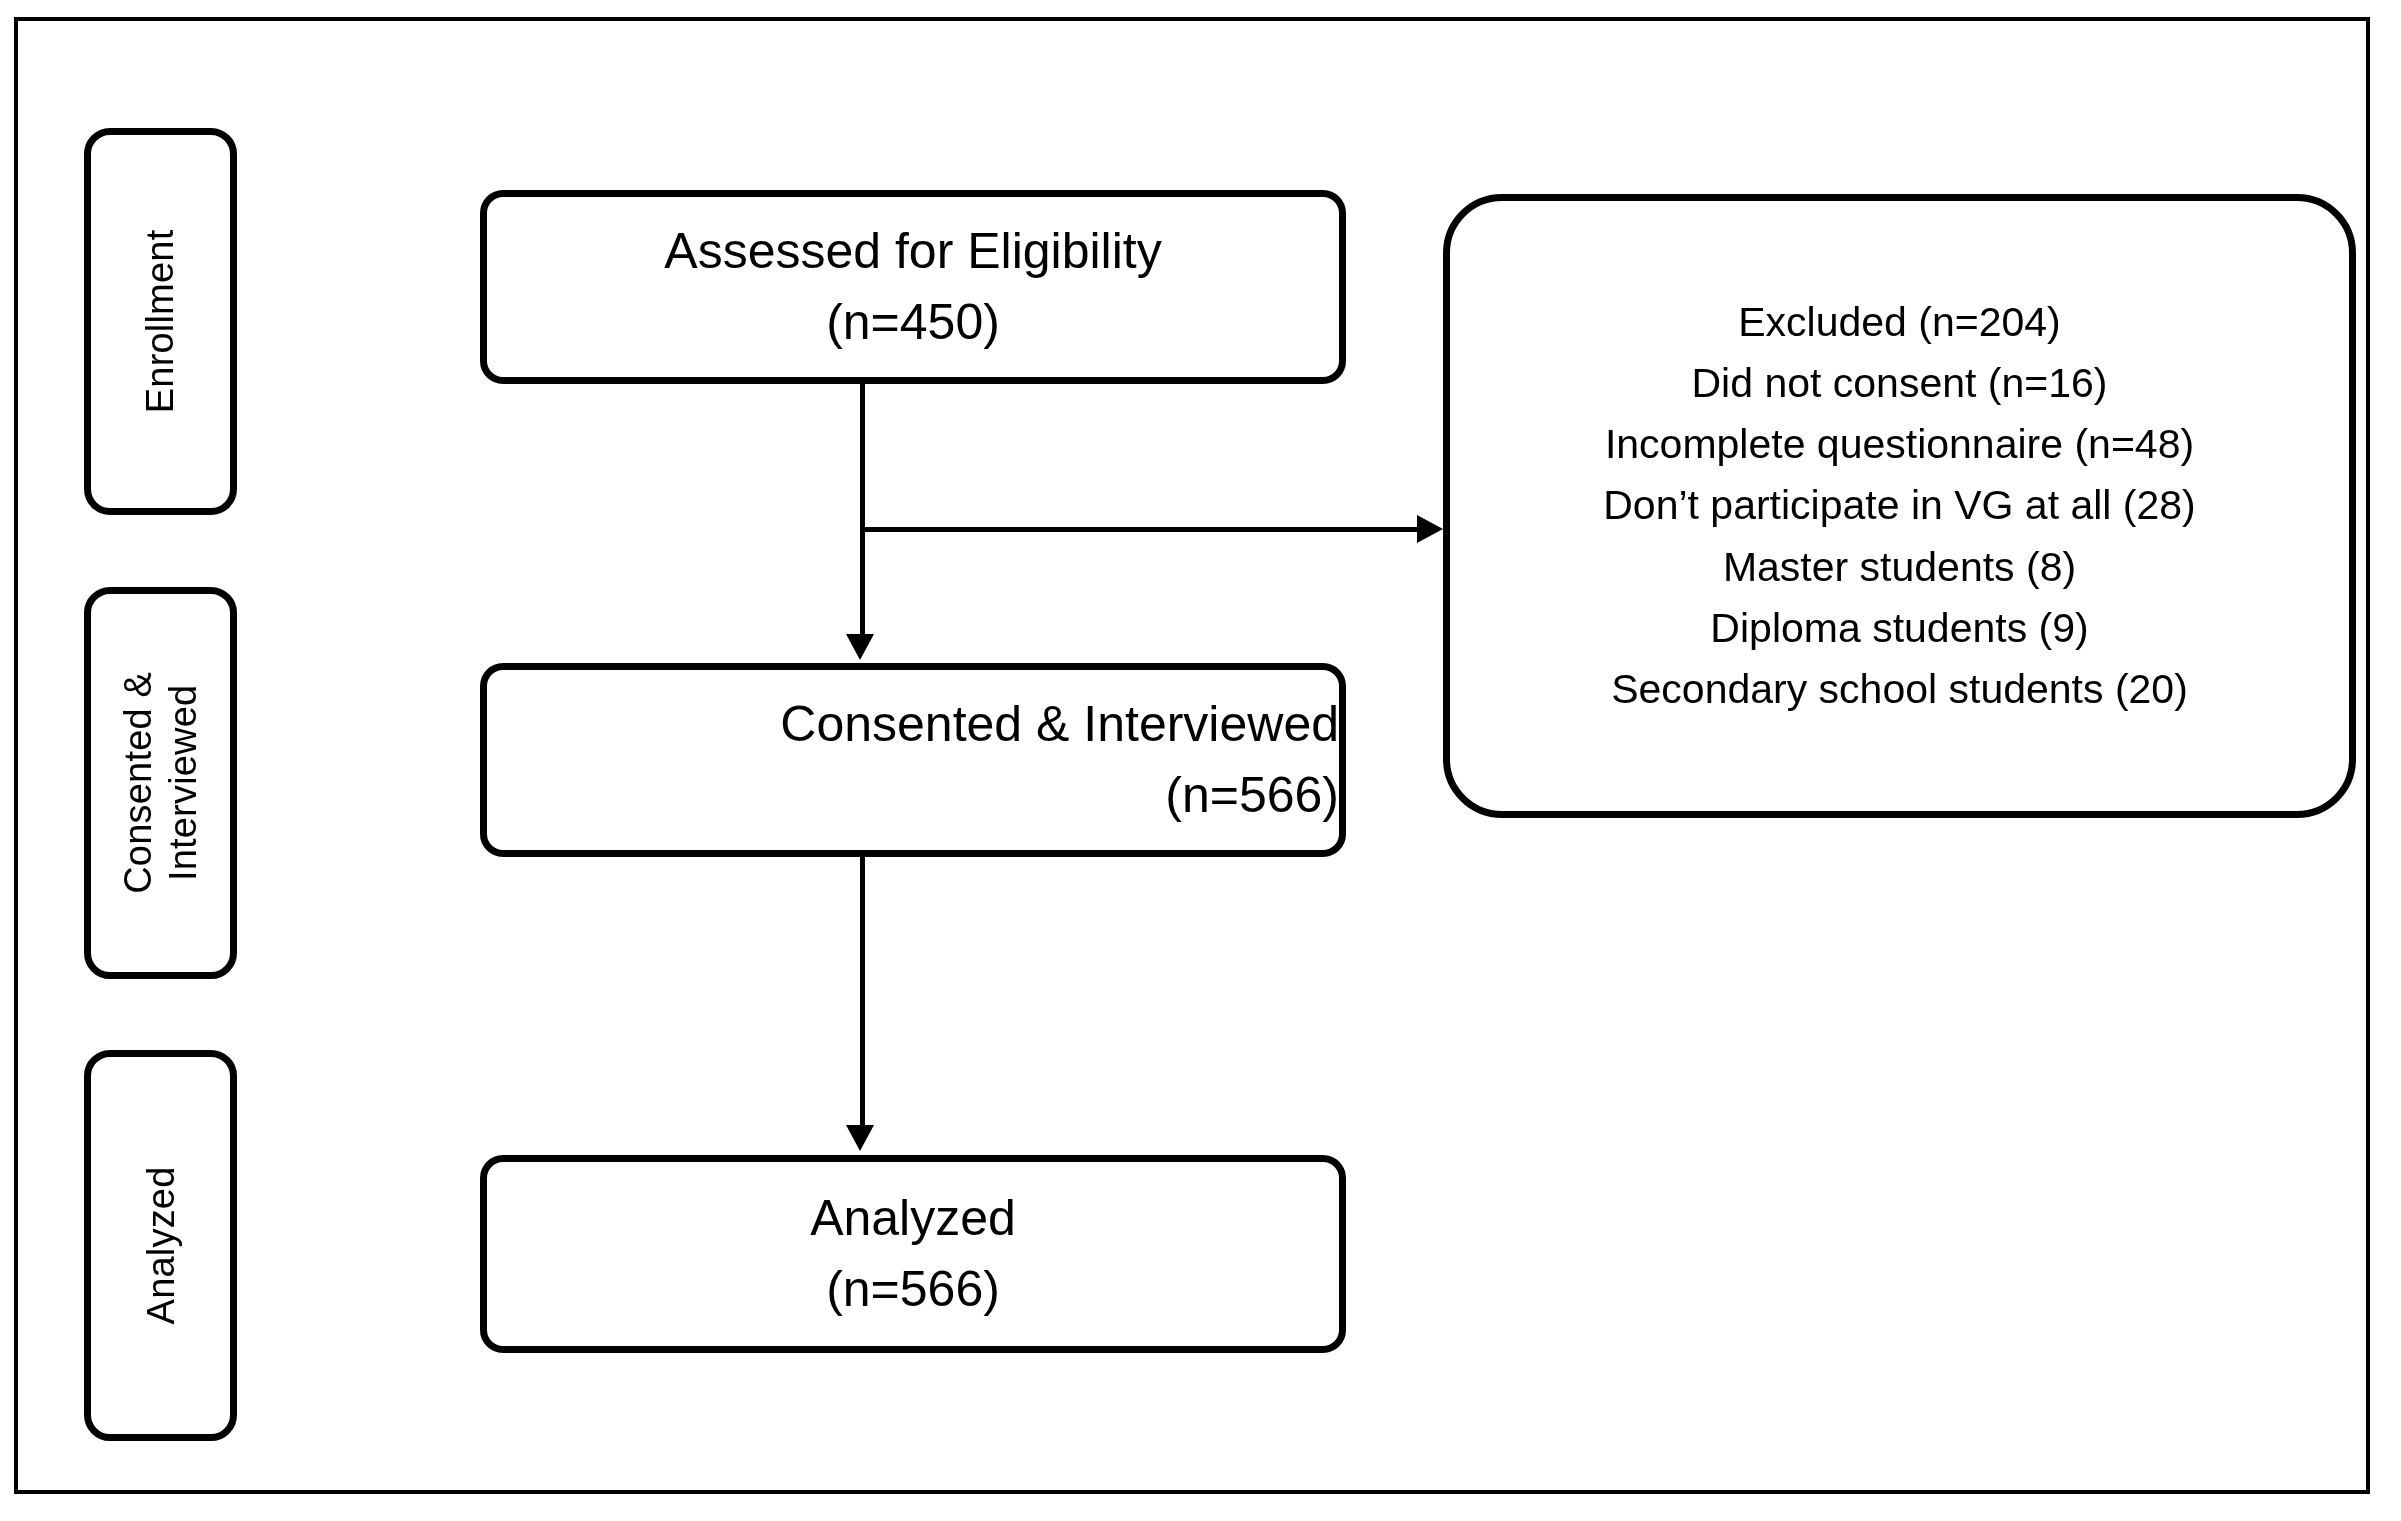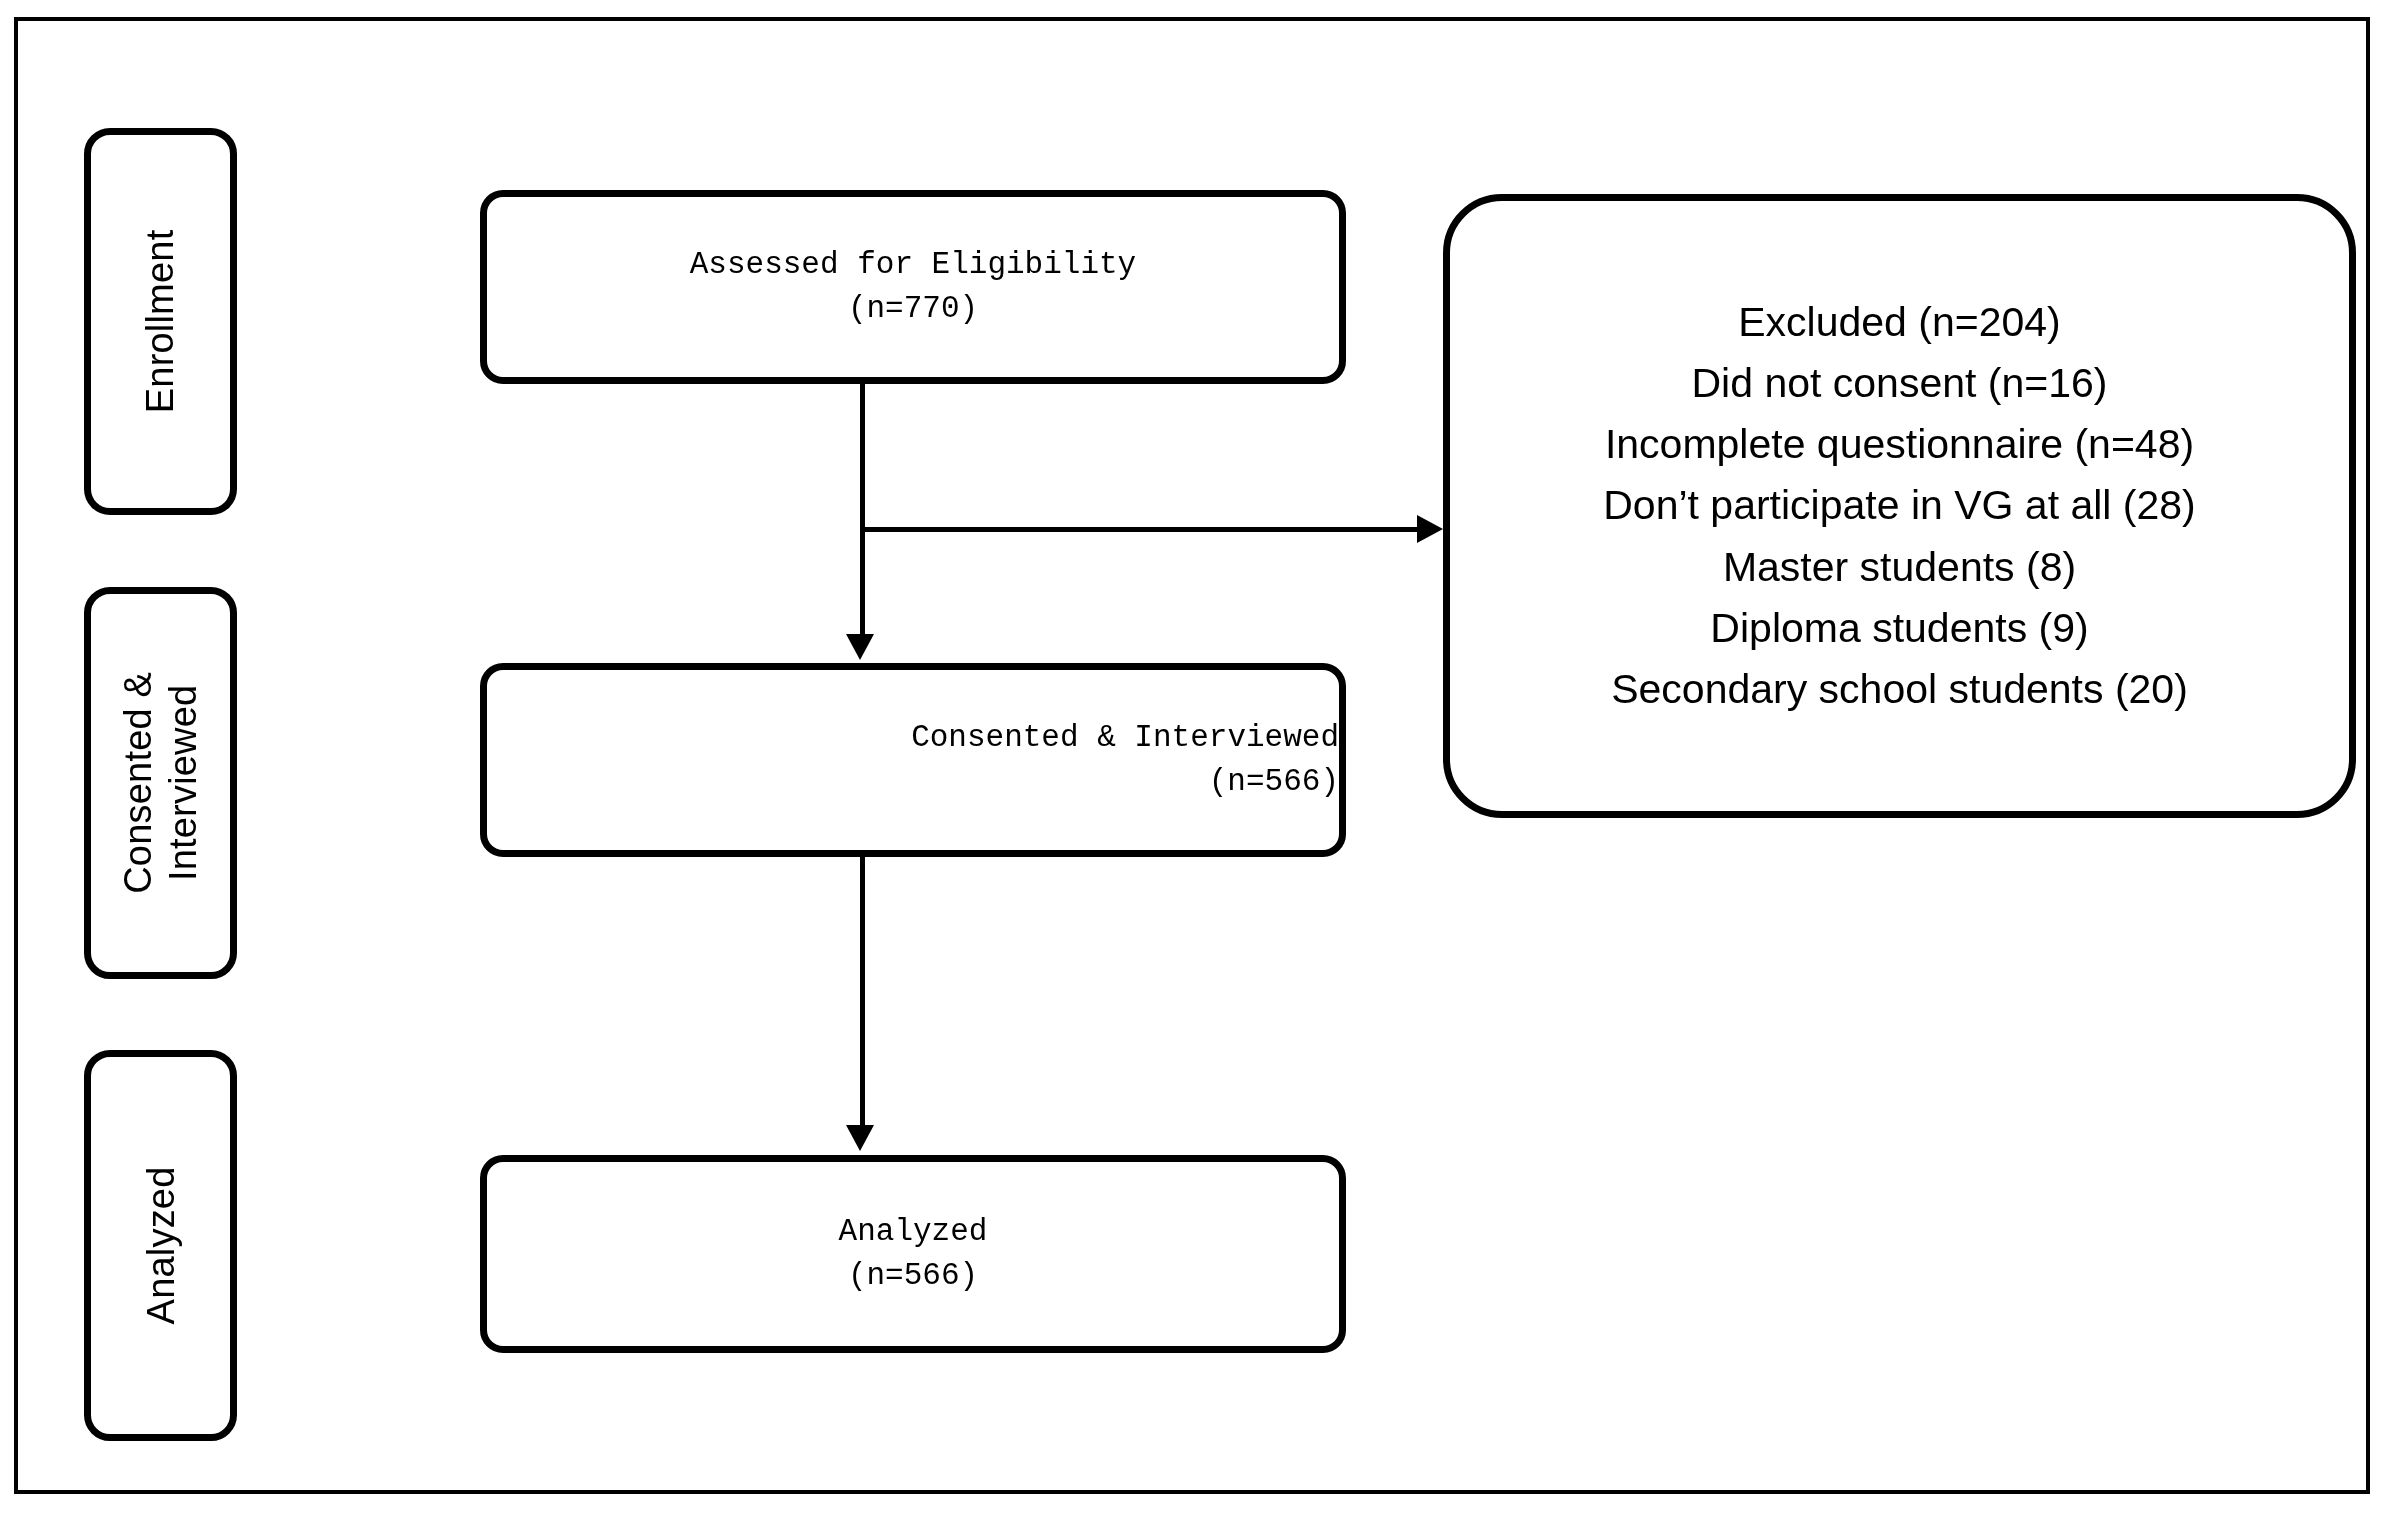--- a/index.html
+++ b/index.html
@@ -79,10 +79,9 @@
     width: 866px;
   }
   .flow-line {
-    font-size: 31px;
+    font-size: 50px;
     line-height: 1.42;
     white-space: nowrap;
-    font-family: Liberation Mono, monospace;
   }
 
   #box-assessed  { top: 190px;  height: 194px; }

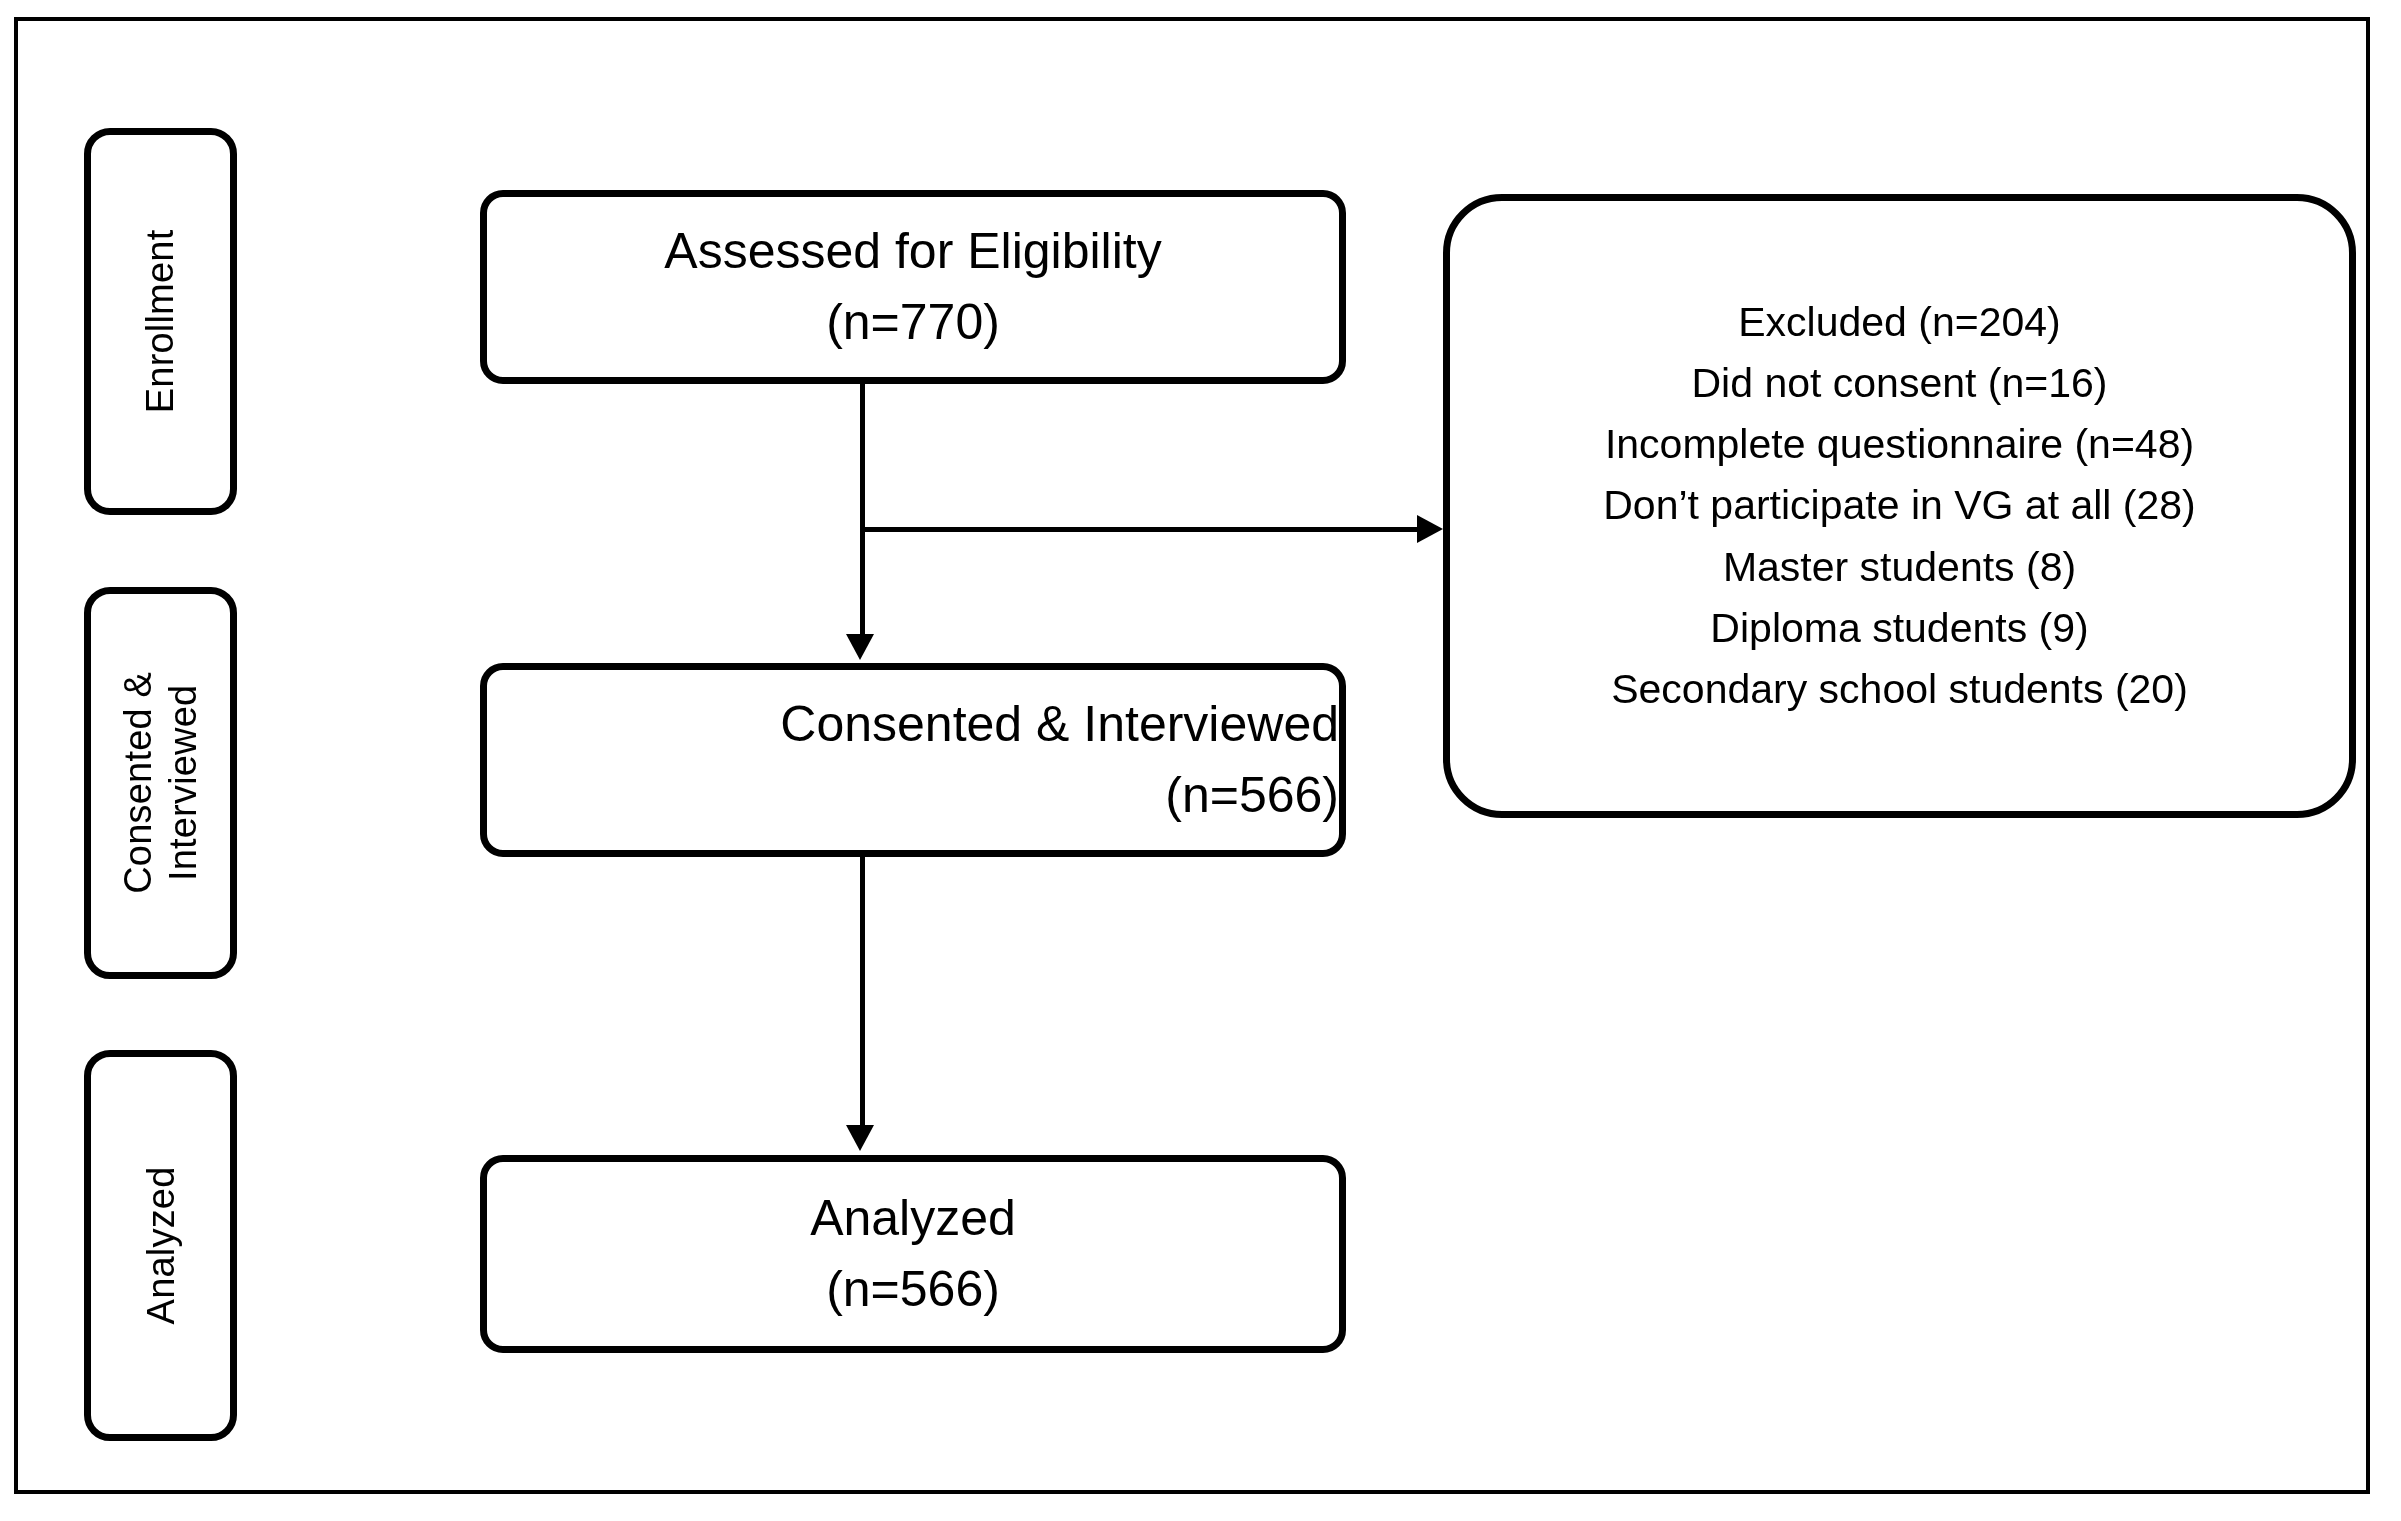--- a/index.html
+++ b/index.html
@@ -169,7 +169,7 @@
 
   <div class="node flow-box" id="box-assessed">
     <span class="flow-line">Assessed for Eligibility</span>
-    <span class="flow-line">(n=770)</span>
+    <span class="flow-line">(n=450)</span>
   </div>
 
   <div class="node flow-box" id="box-consented">

